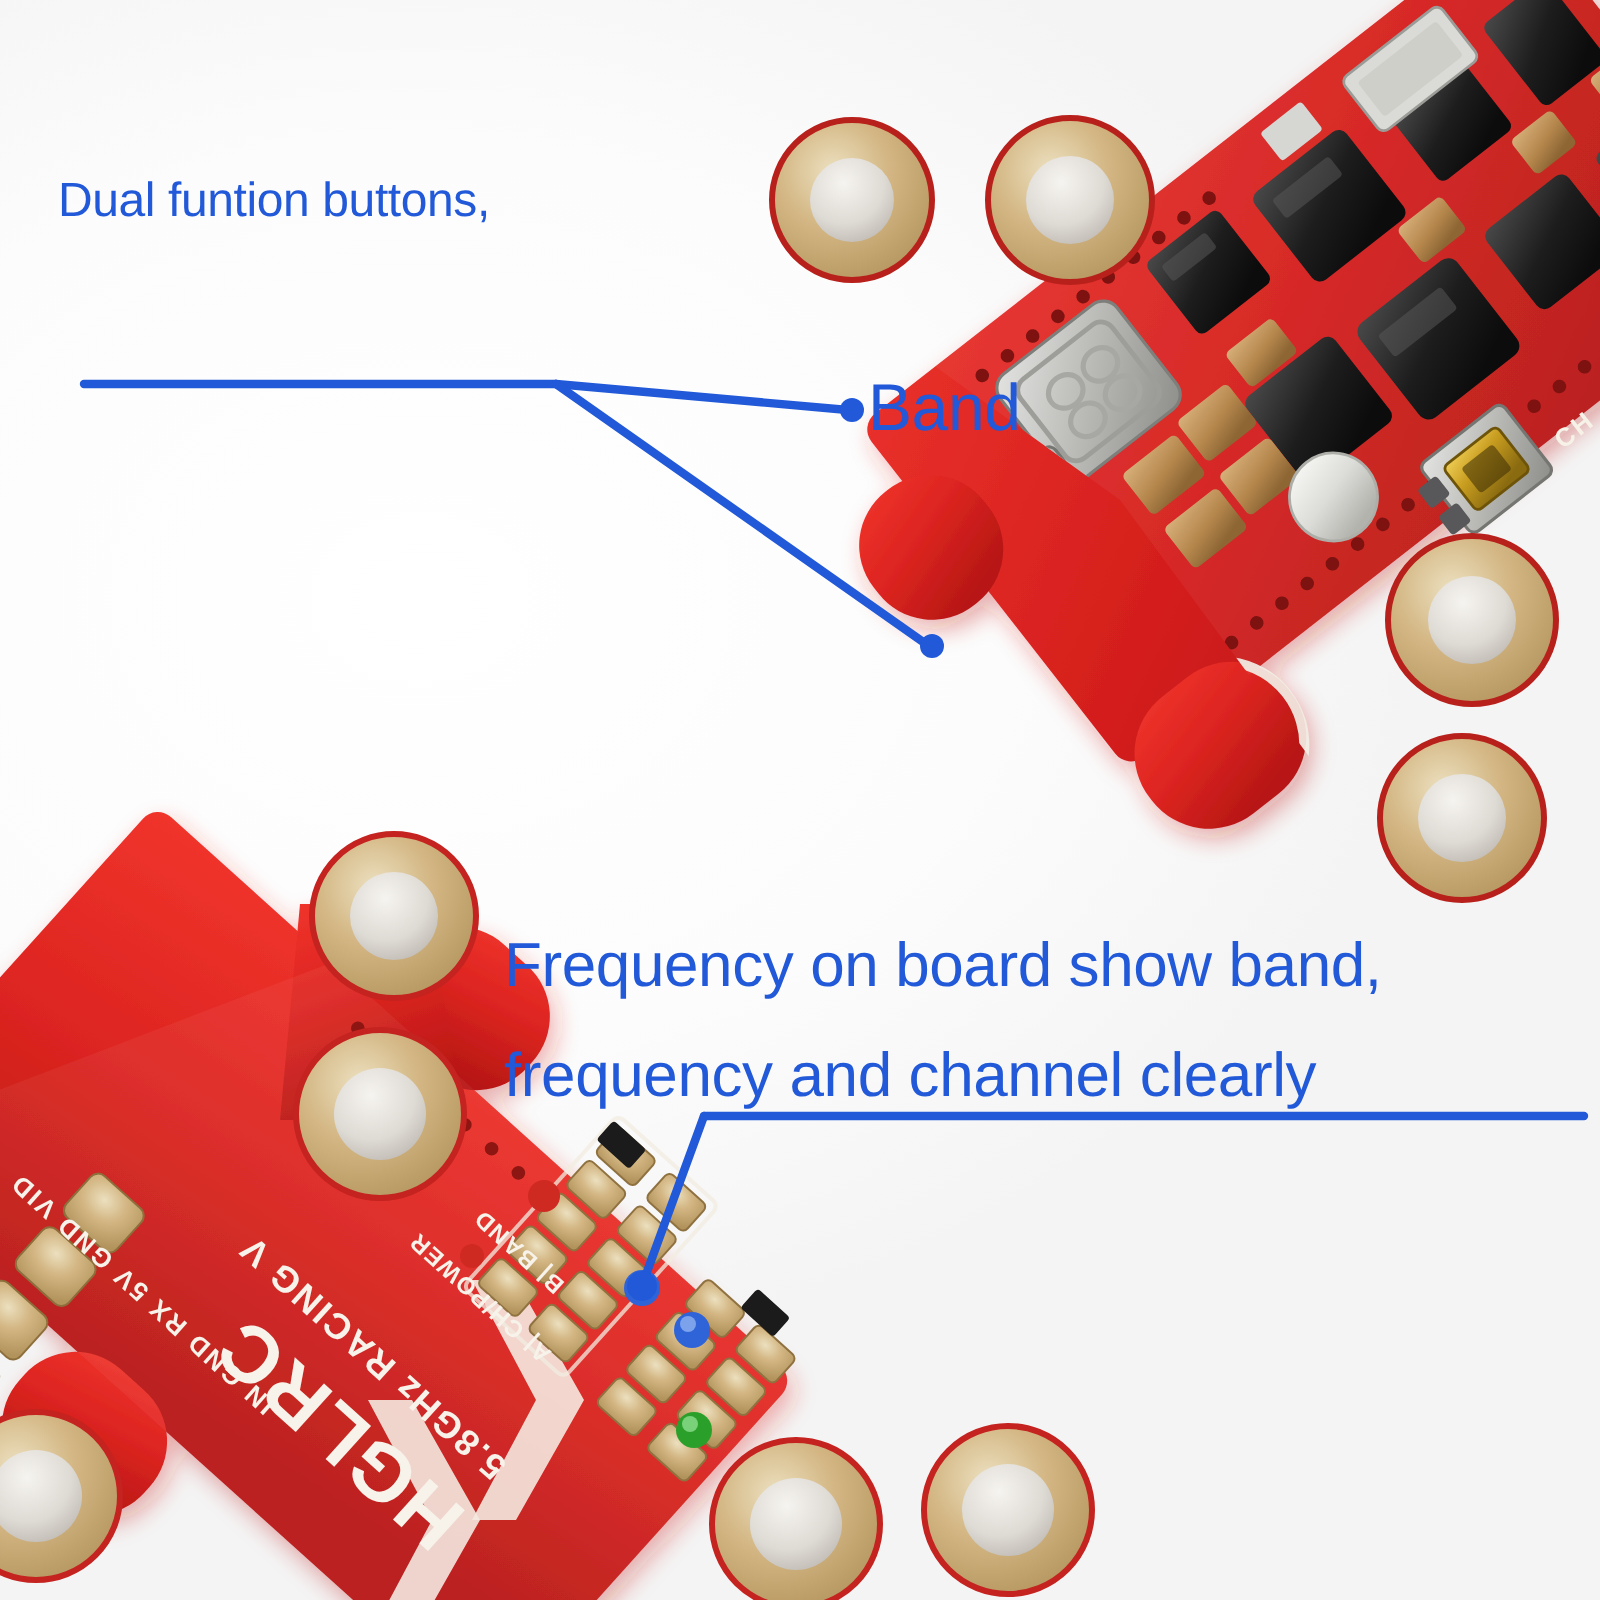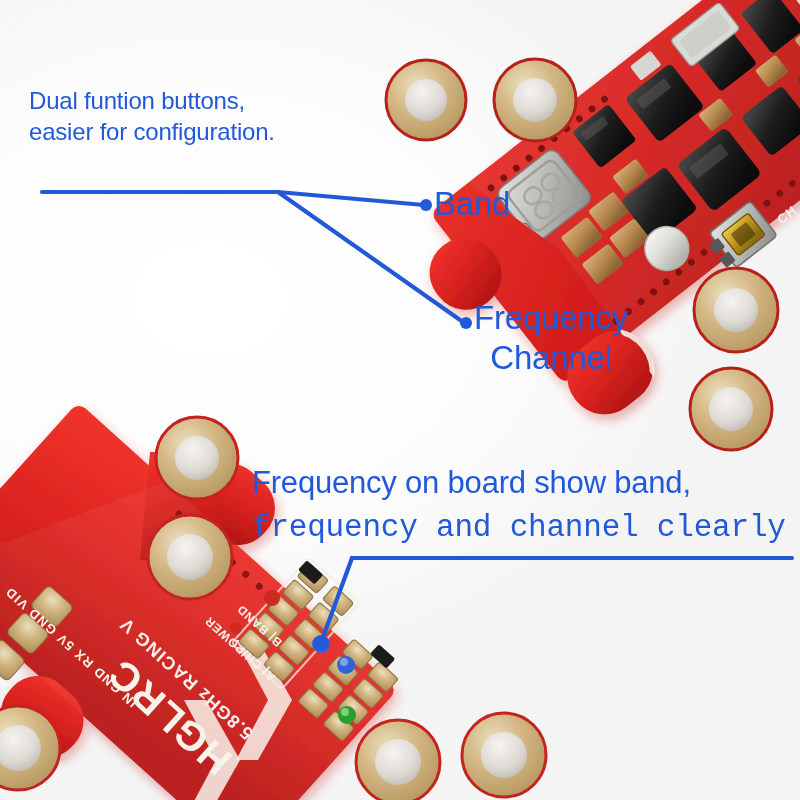--- a/index.html
+++ b/index.html
@@ -398,7 +398,6 @@
 
   <div class="anno" id="t-dual">
     <span class="l1">Dual funtion buttons,</span>
-    <span class="l2">easier for configuration.</span>
   </div>
 
   <div class="anno" id="t-band">Band</div>

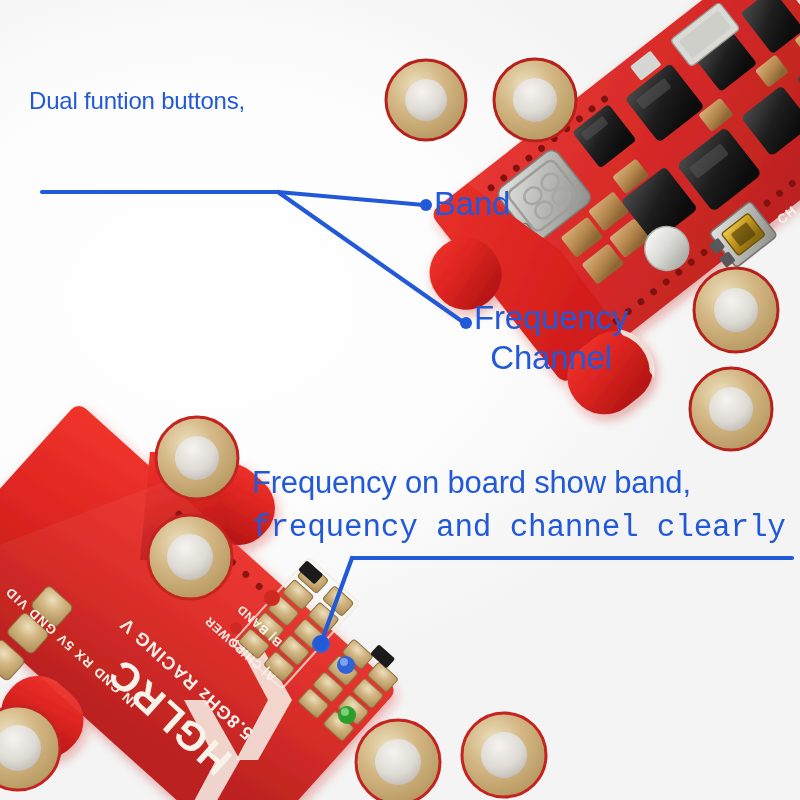--- a/index.html
+++ b/index.html
@@ -402,10 +402,6 @@
 
   <div class="anno" id="t-band">Band</div>
 
-  <div class="anno" id="t-freq">
-    <span class="l1">Frequency</span>
-    <span class="l2">Channel</span>
-  </div>
 
   <div class="anno" id="t-ind">
     <span class="l1">Frequency on board show band,</span>

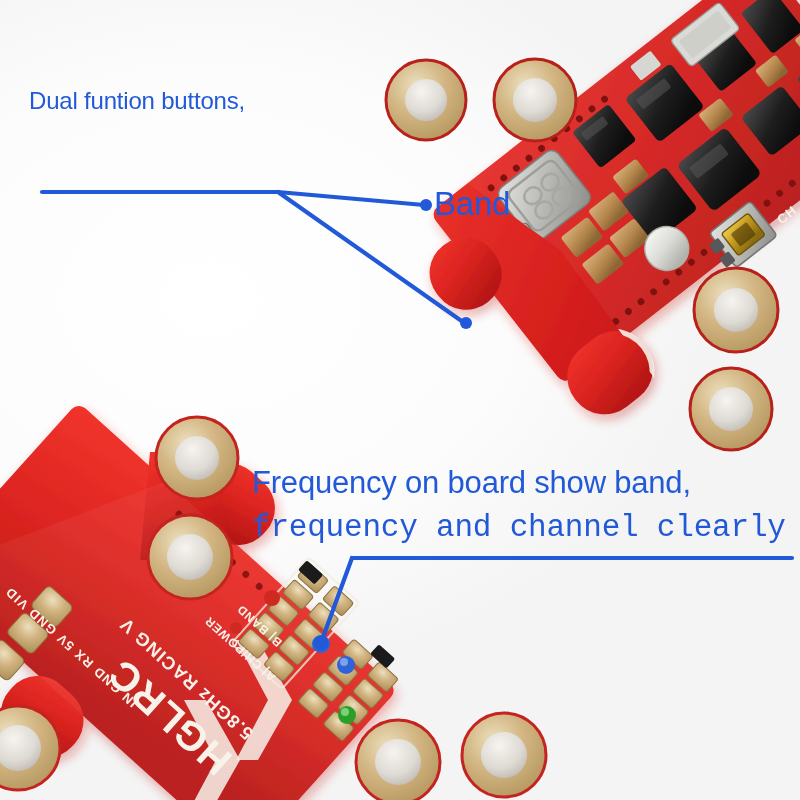--- a/index.html
+++ b/index.html
@@ -27,7 +27,7 @@
   #t-freq{left:474px;top:300px;font-size:33px;}
   #t-freq .l2{display:block;text-align:center;margin-top:3px;}
   #t-ind{left:252px;top:466px;font-size:31px;}
-  #t-ind .l2{display:block;margin-top:10px;font-family:Liberation Mono, monospace;}
+  #t-ind .l2{display:block;margin-top:20px;}
 </style>
 </head>
 <body>

